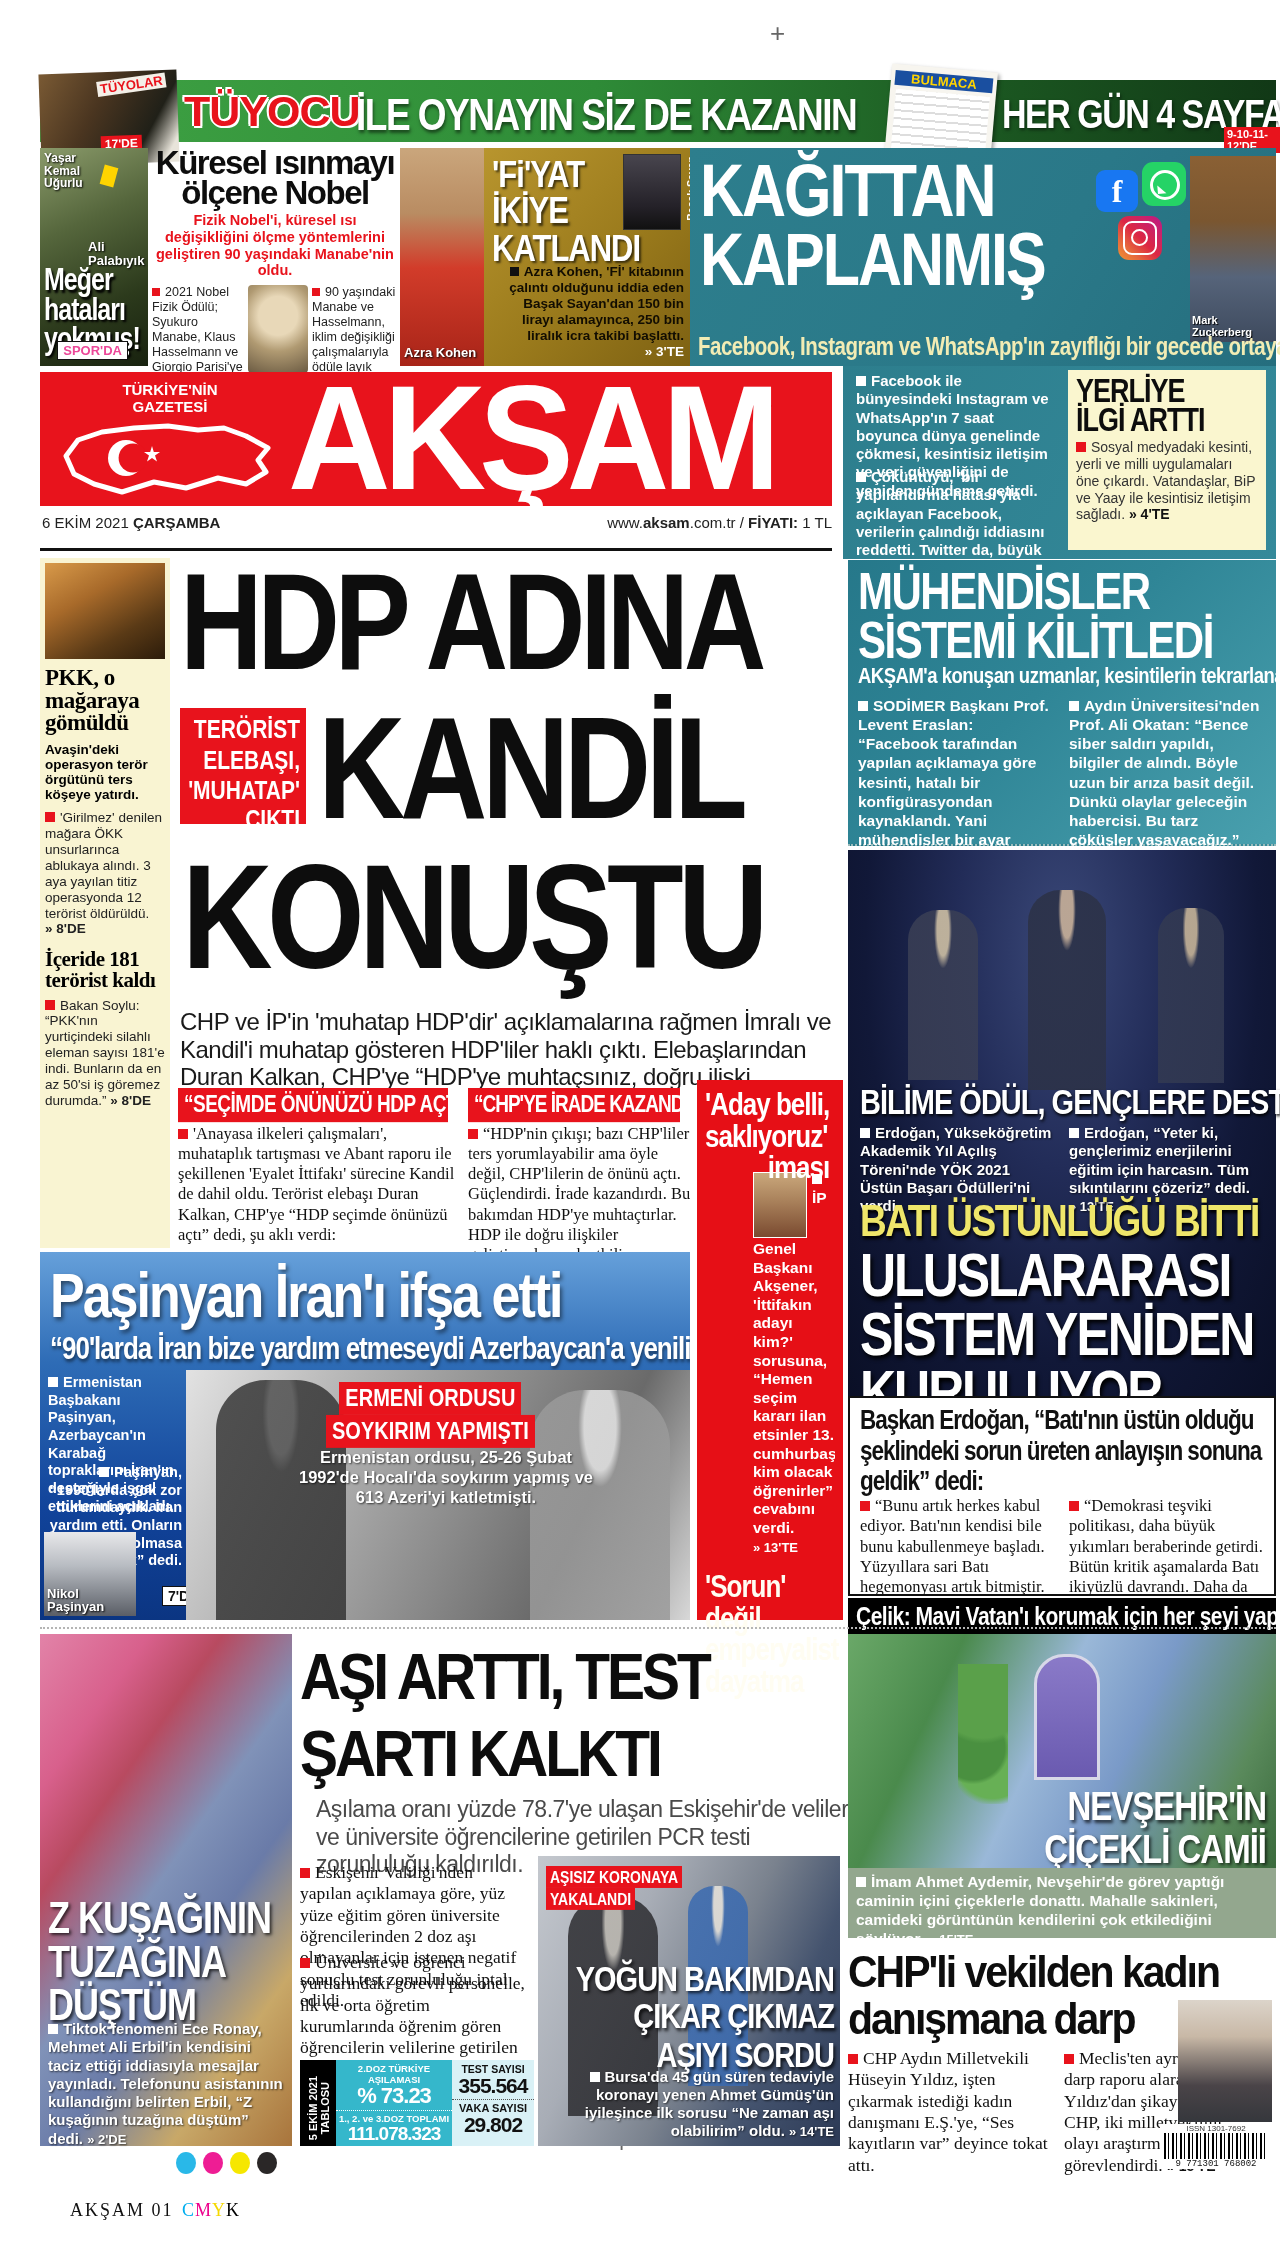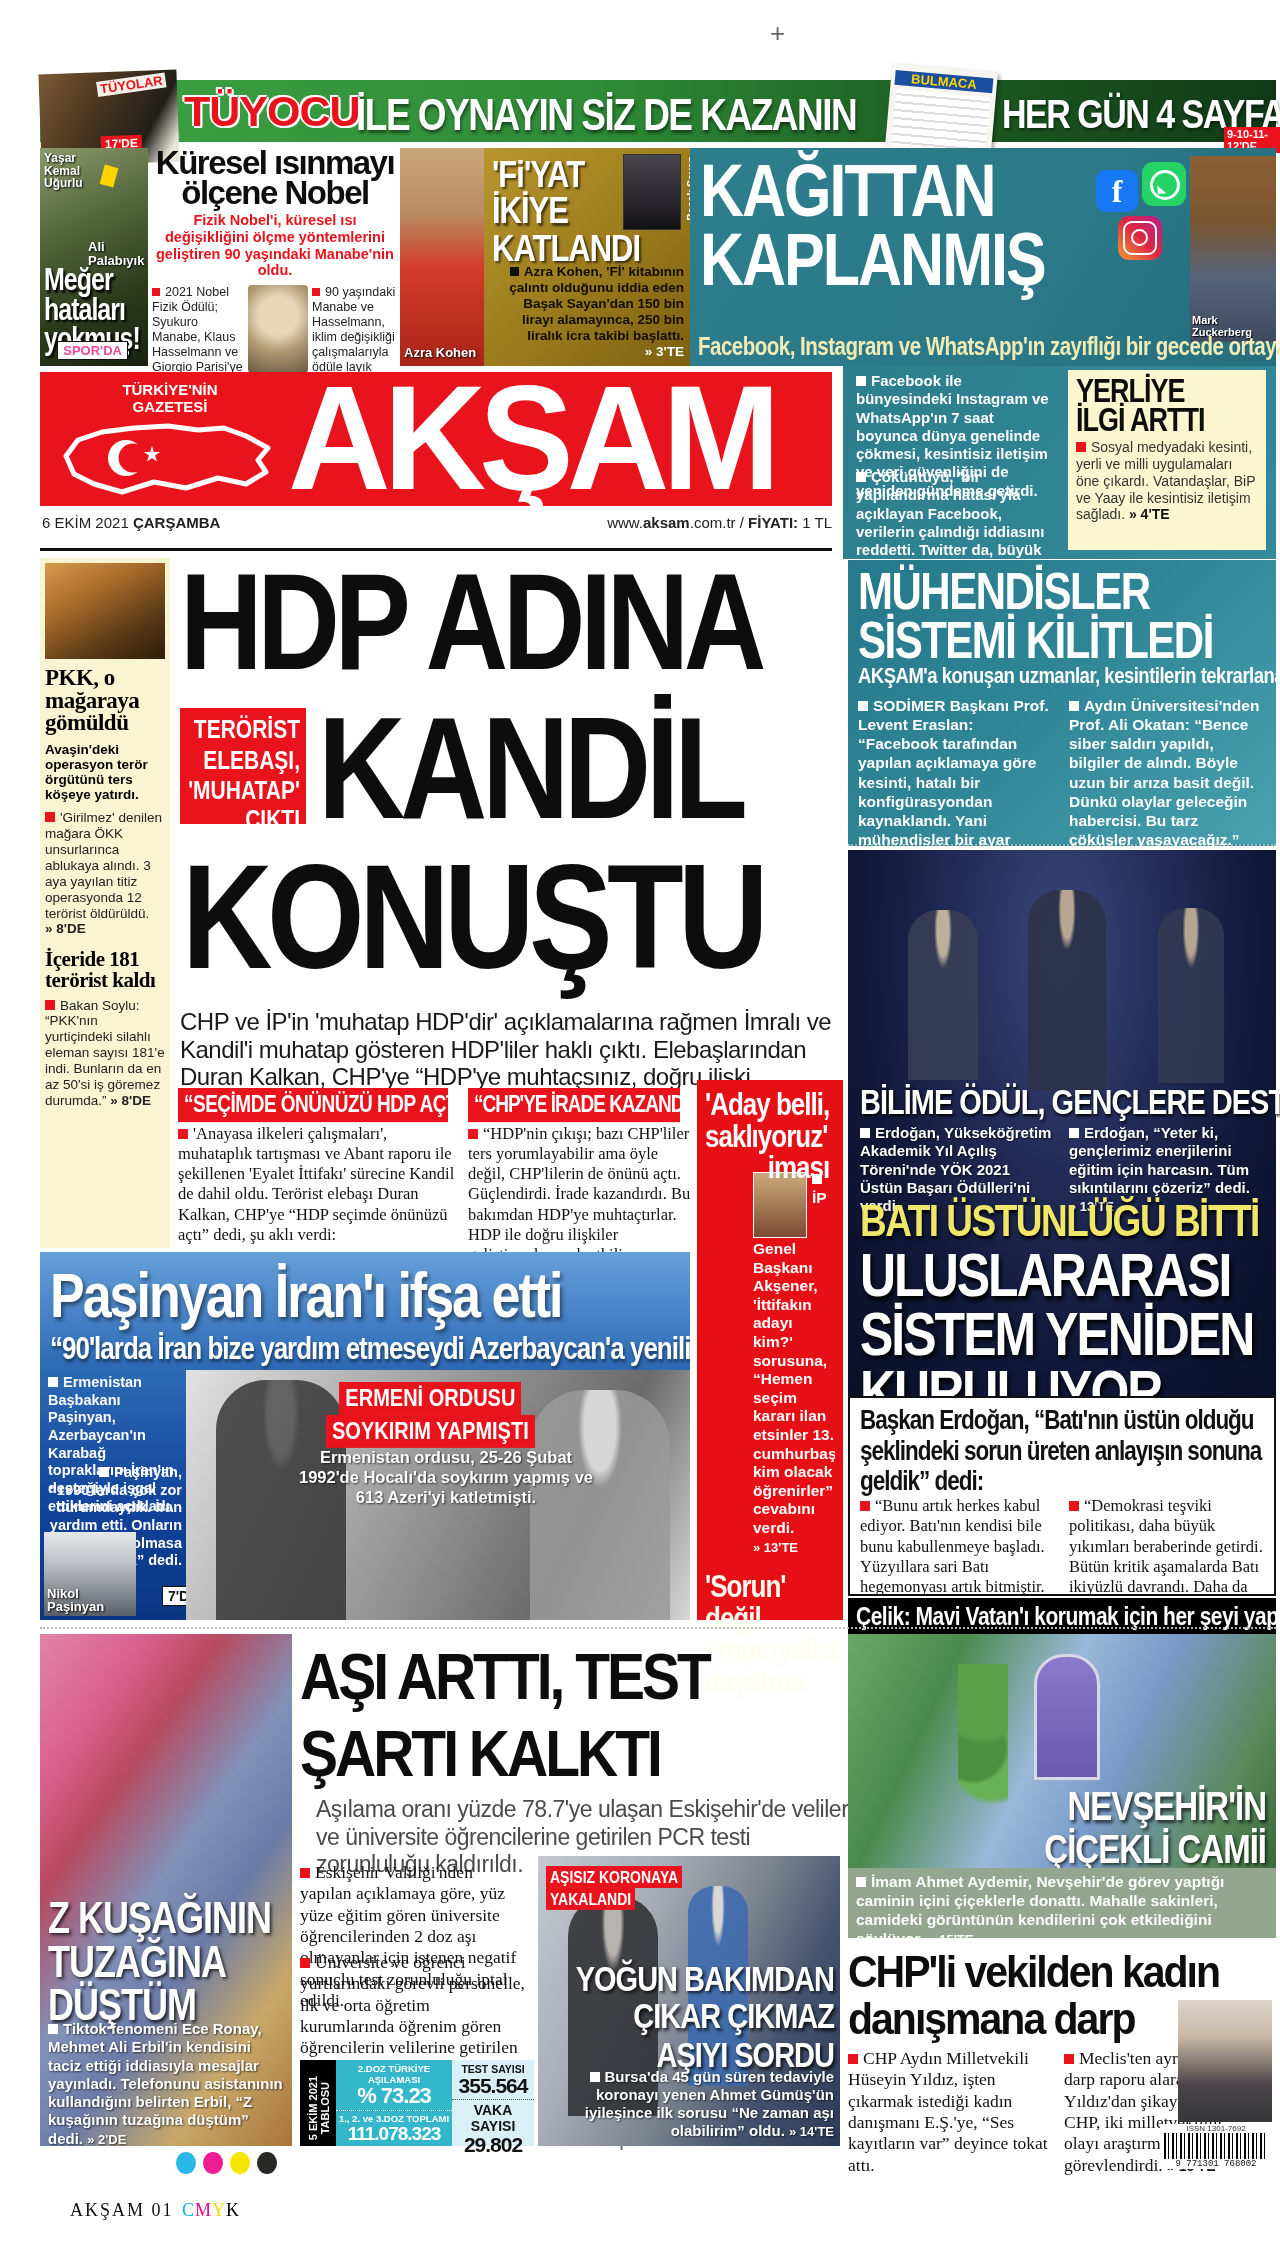--- a/index.html
+++ b/index.html
@@ -331,7 +331,7 @@
     <div style="width:82px;background:#d9f1f6;color:#111;text-align:center;flex:none;padding-top:3px;">
       <div class="b" style="font-size:10.5px;">TEST SAYISI</div>
       <div class="b" style="font-size:21px;line-height:1.0;letter-spacing:-1px;">355.564</div>
-      <div class="b" style="font-size:14px;margin-top:3px;border-top:1px dotted #555;padding-top:2px;">VAKA SAYISI</div>
+      <div class="b" style="font-size:11px;margin-top:3px;border-top:1px dotted #555;padding-top:2px;">VAKA SAYISI</div>
       <div class="b" style="font-size:21px;line-height:1.0;letter-spacing:-1px;">29.802</div>
     </div>
   </div>

